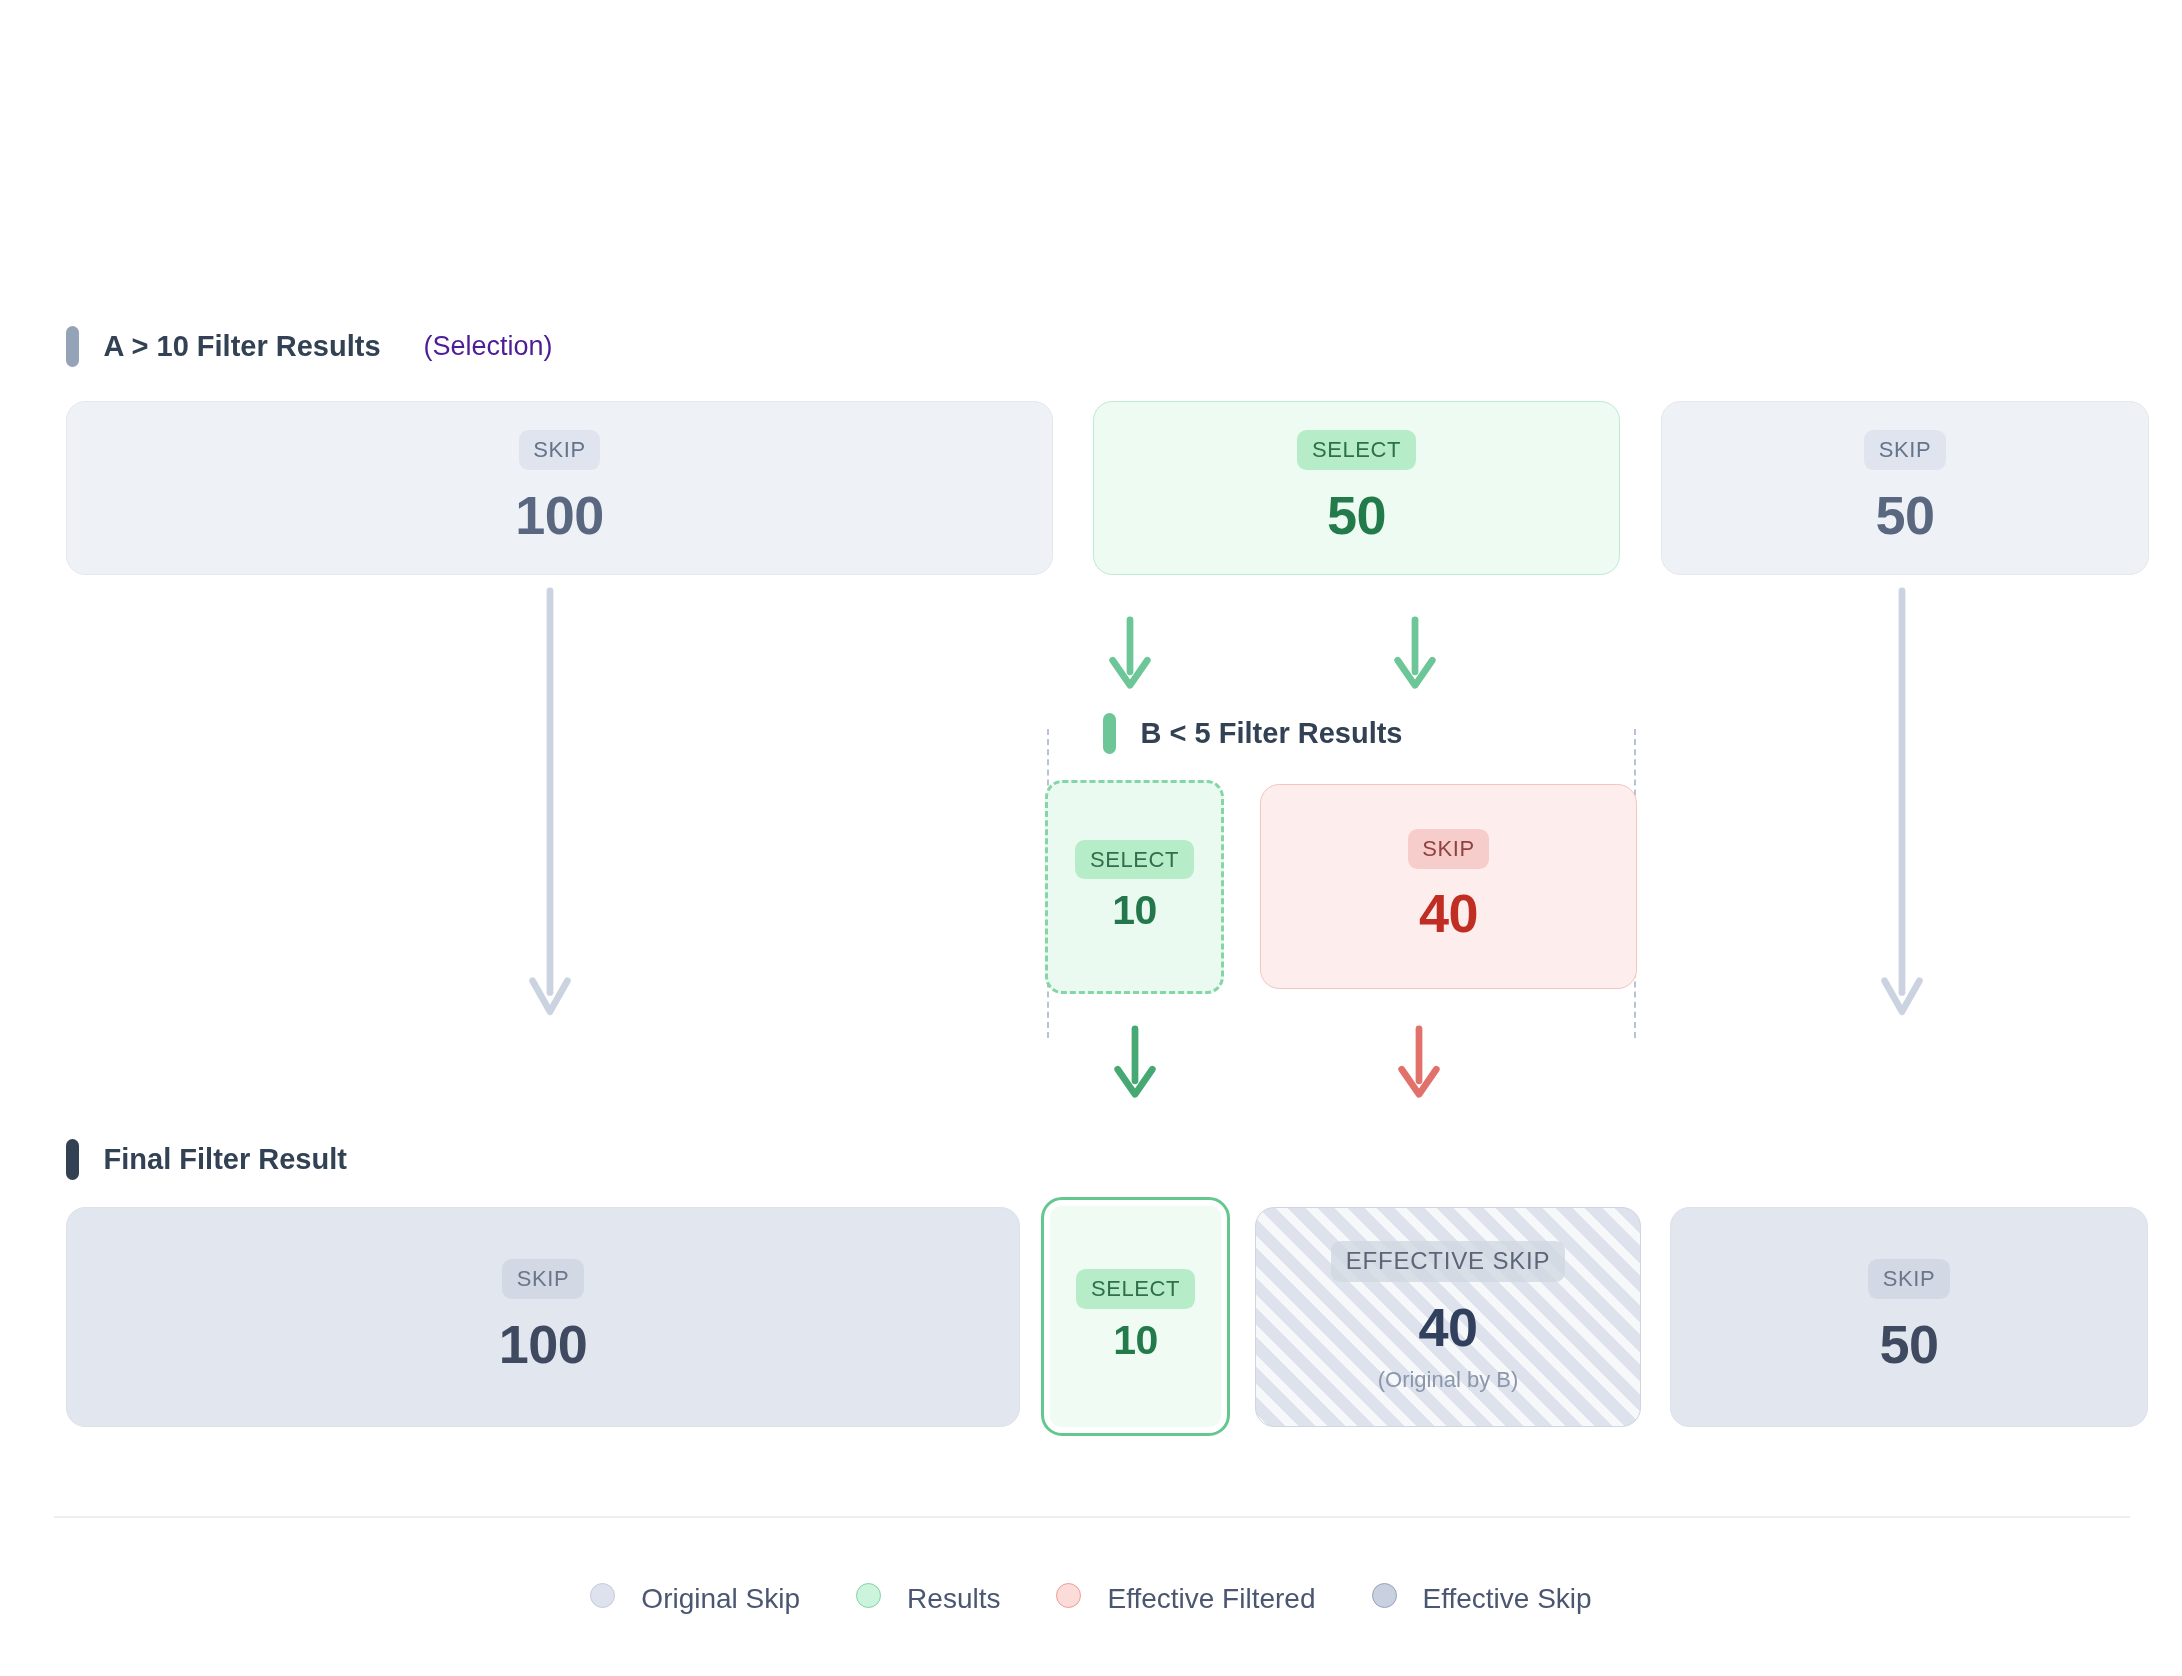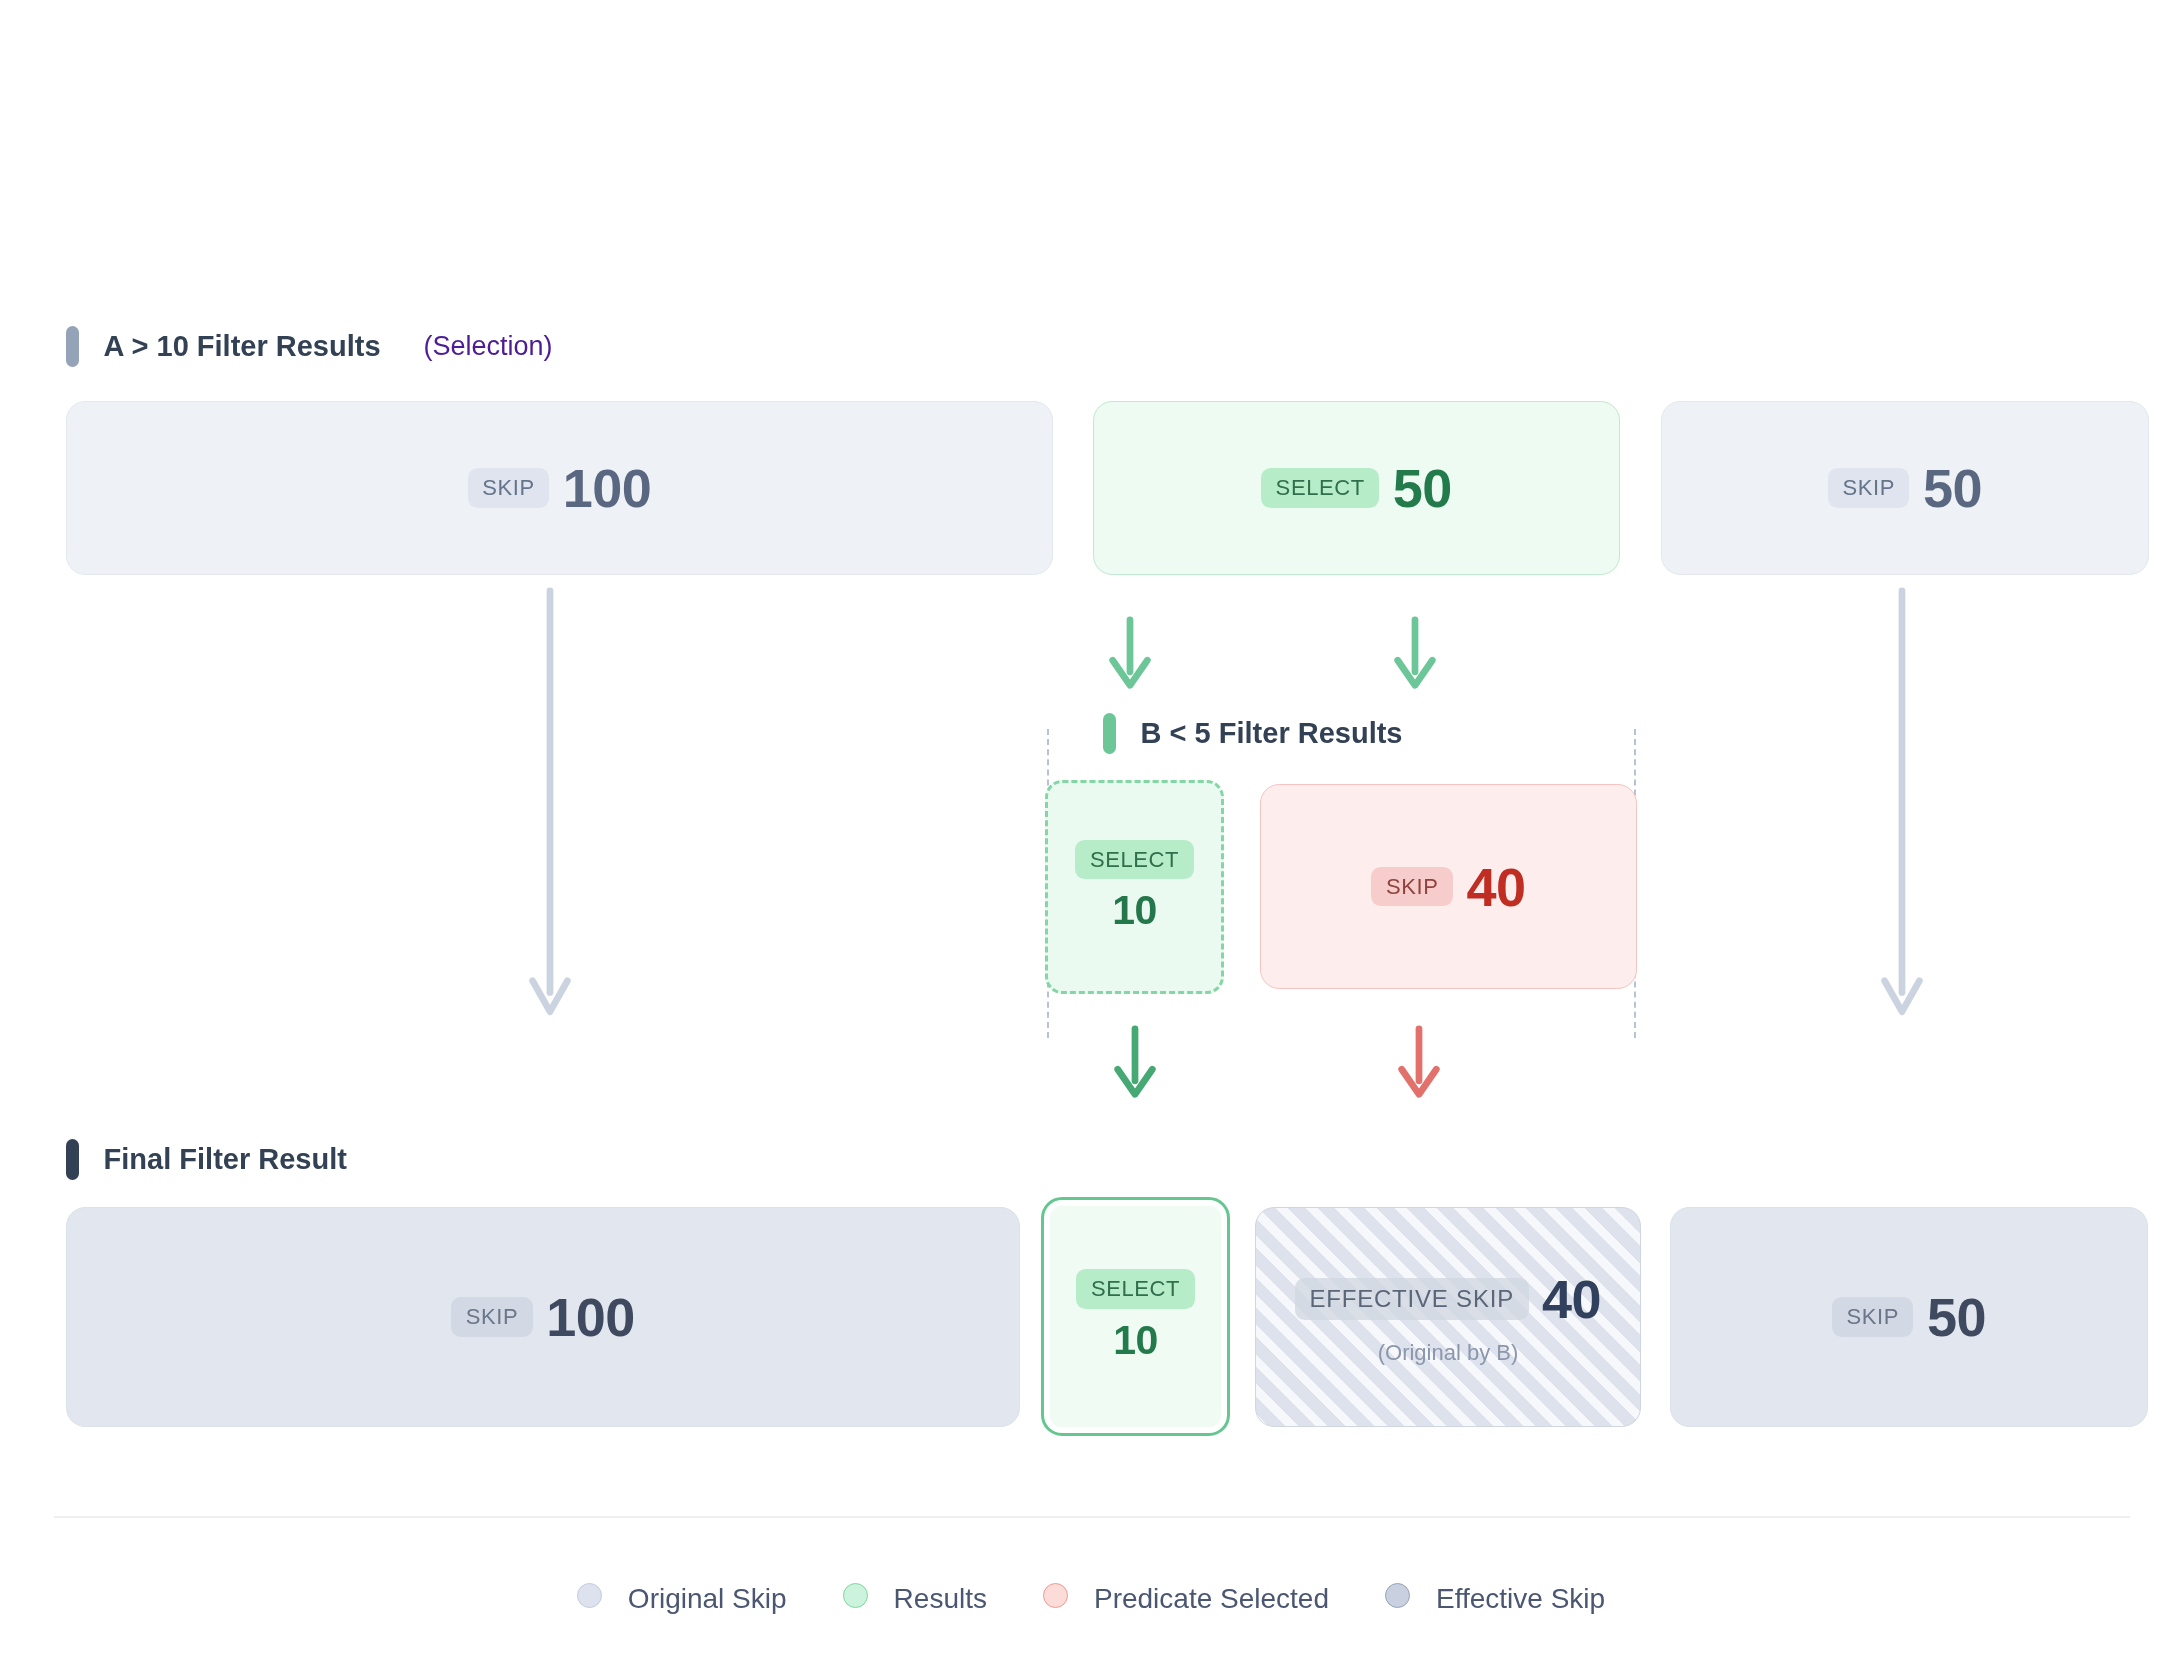--- a/index.html
+++ b/index.html
@@ -44,7 +44,7 @@
     display: flex; align-items: center; justify-content: center;
   }
   .block-inner {
-    display: flex; align-items: center; gap: 13.5px;
+    display: flex; align-items: center; gap: 13.5px; flex-direction: column;
   }
   .block-inner.stacked {
     flex-direction: column; gap: 7.7px;

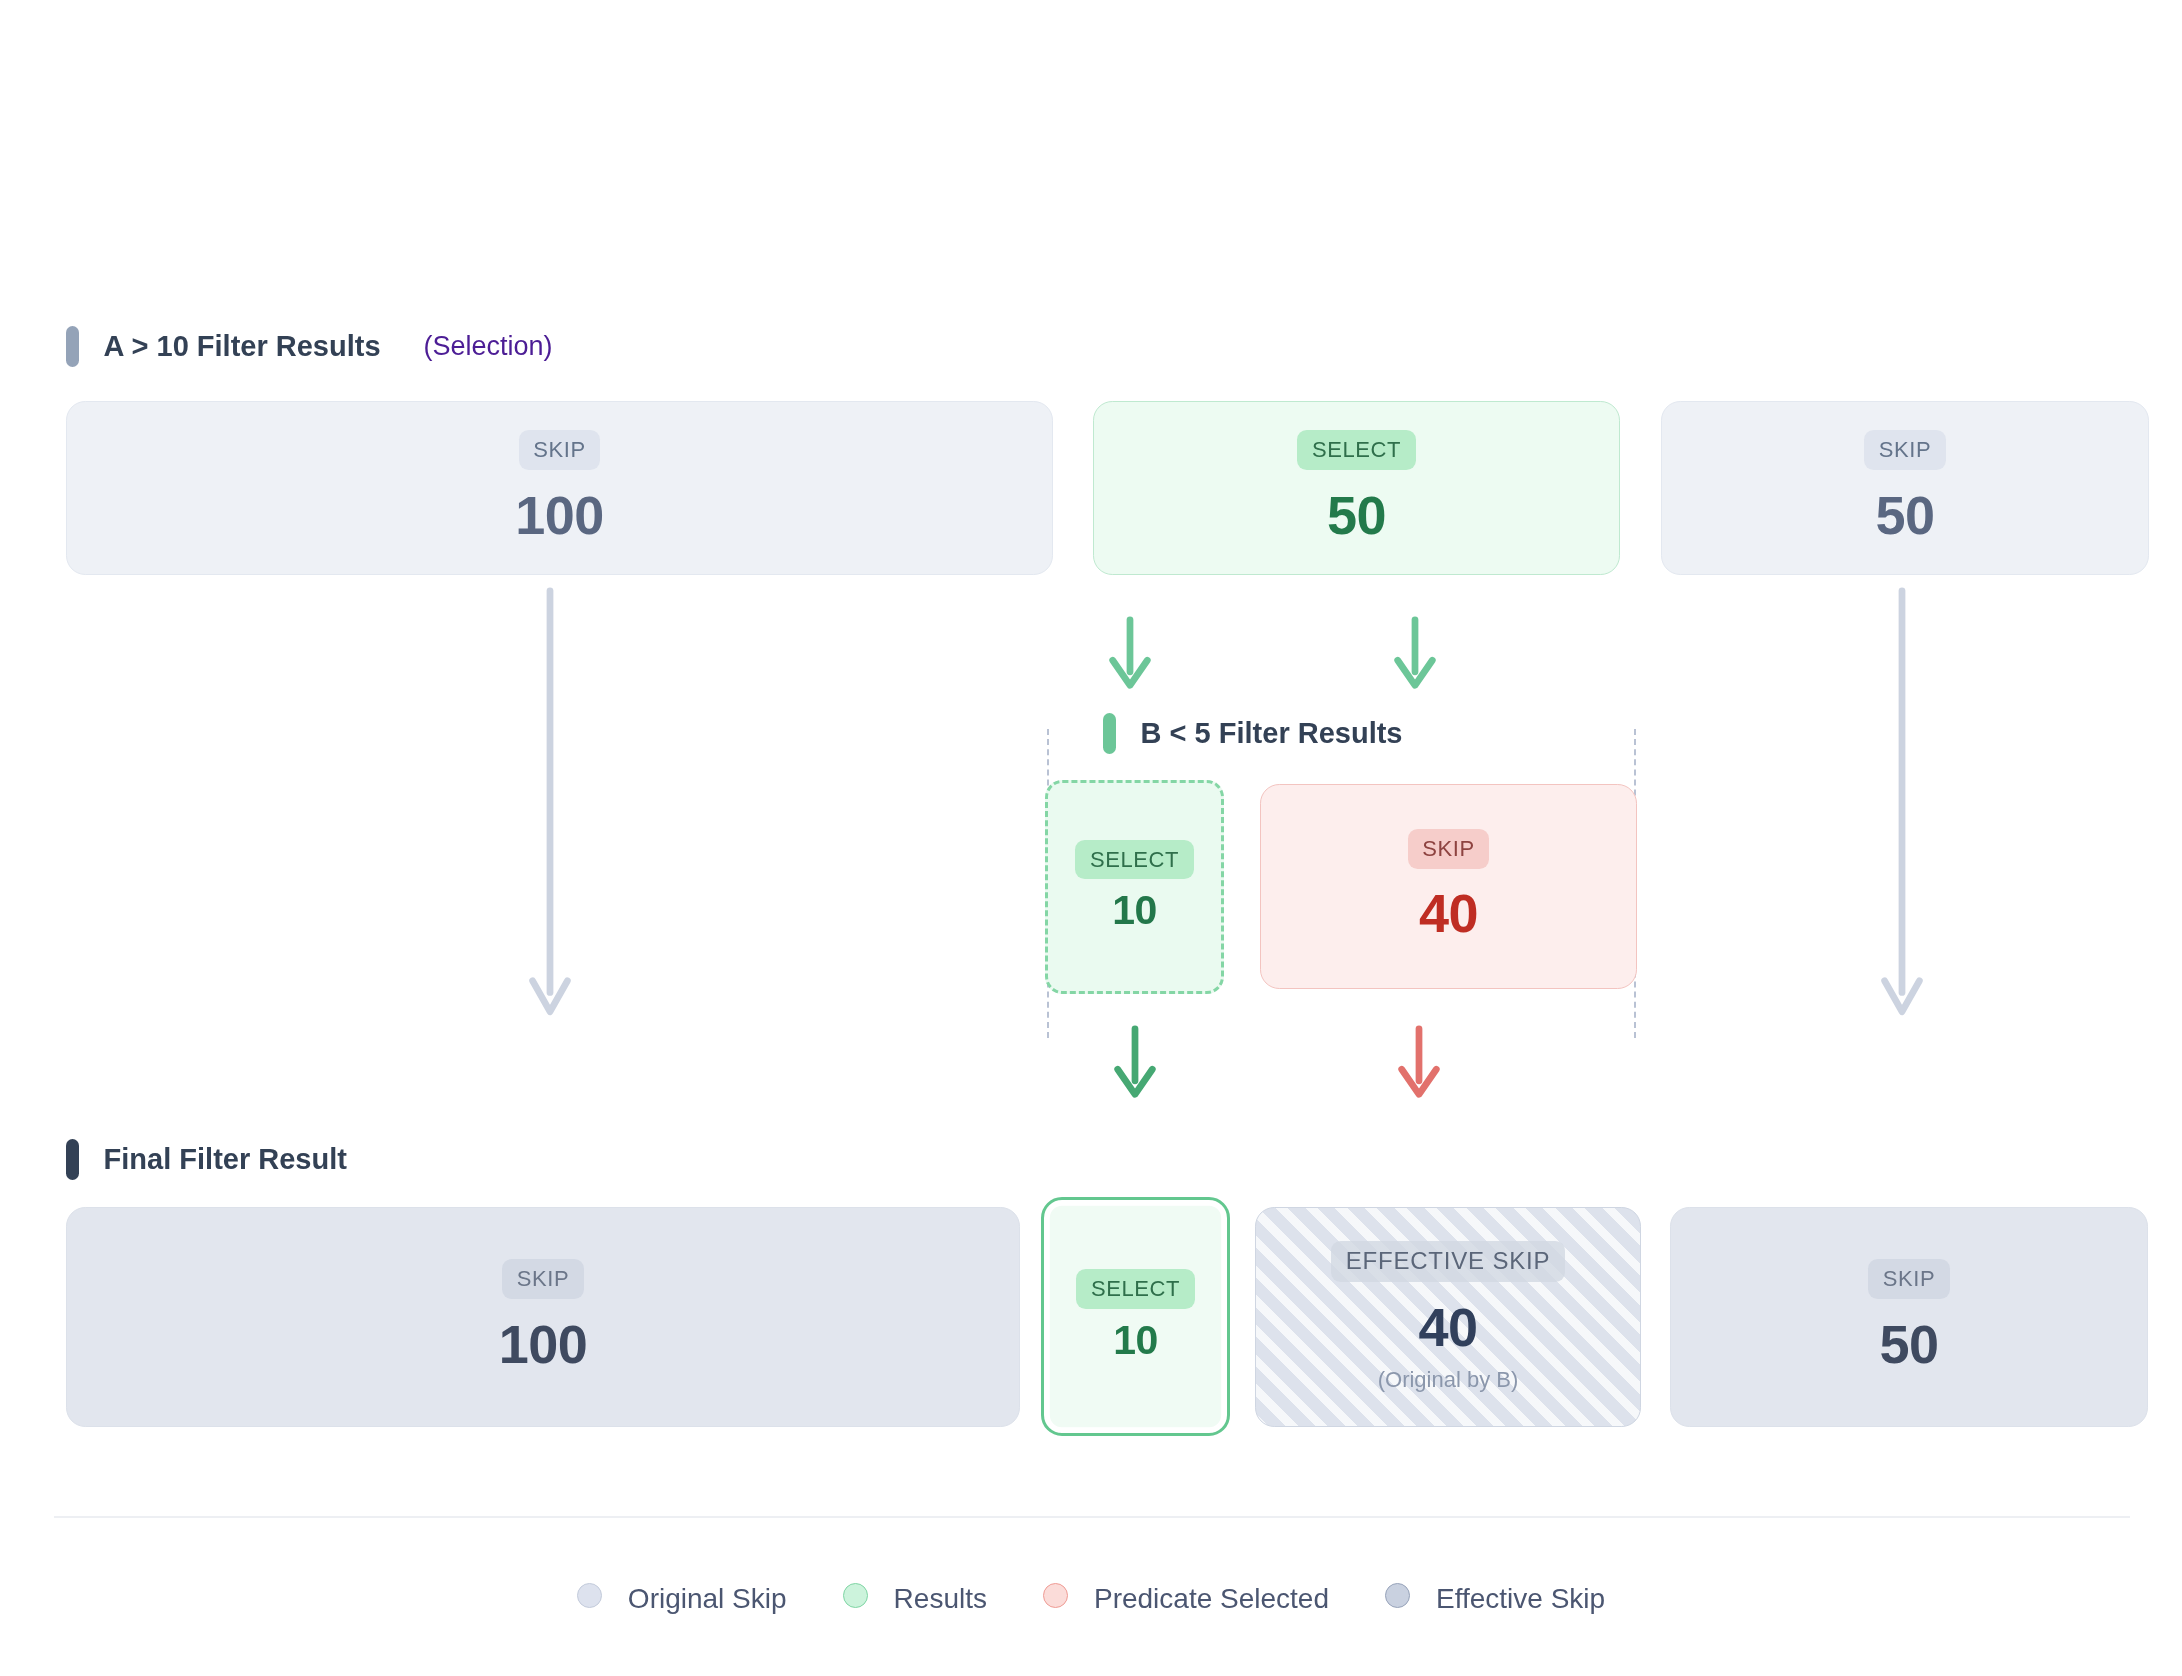--- a/index.html
+++ b/index.html
@@ -265,7 +265,7 @@
     </div>
     <div class="legend-item">
       <span class="swatch" style="background: rgb(251, 220, 217); border: 1.9px solid rgb(239, 155, 148);"></span>
-      <span class="legend-label">Predicate Selected</span>
+      <span class="legend-label">Effective Filtered</span>
     </div>
     <div class="legend-item">
       <span class="swatch" style="background: rgb(201, 209, 224); border: 1.9px solid rgb(151, 163, 186);"></span>

